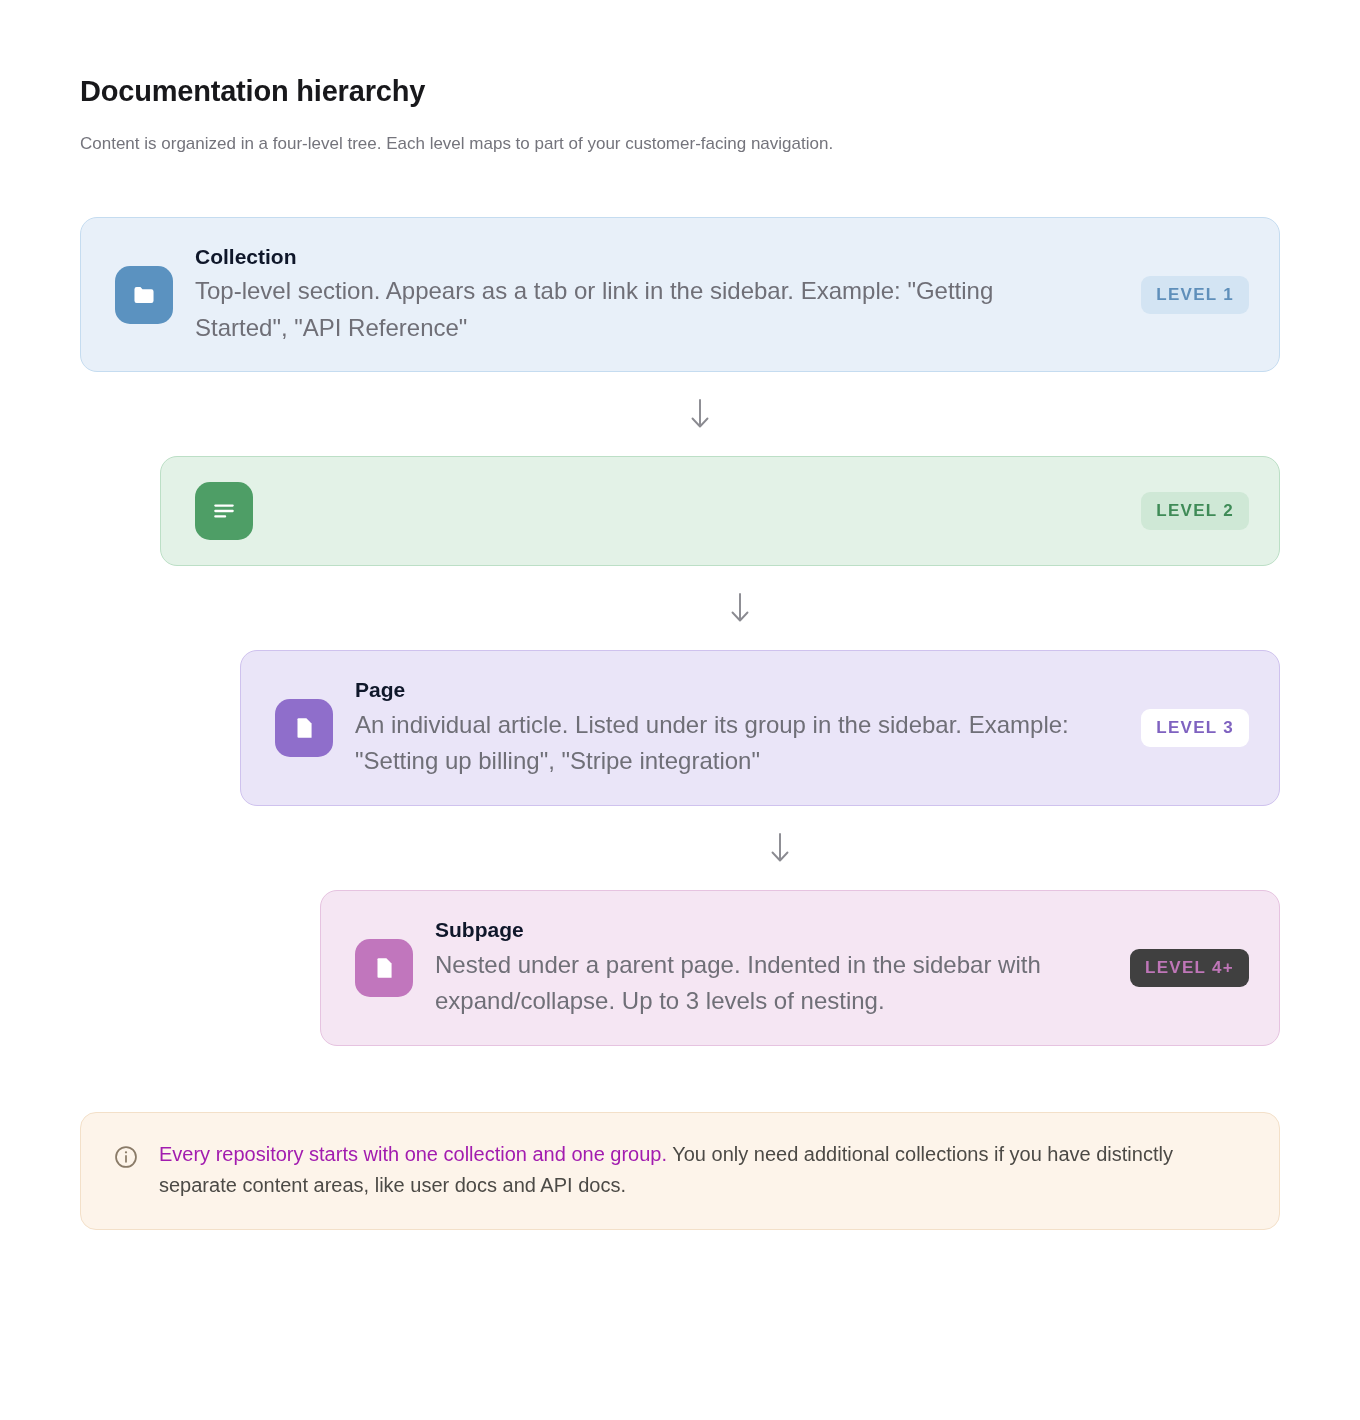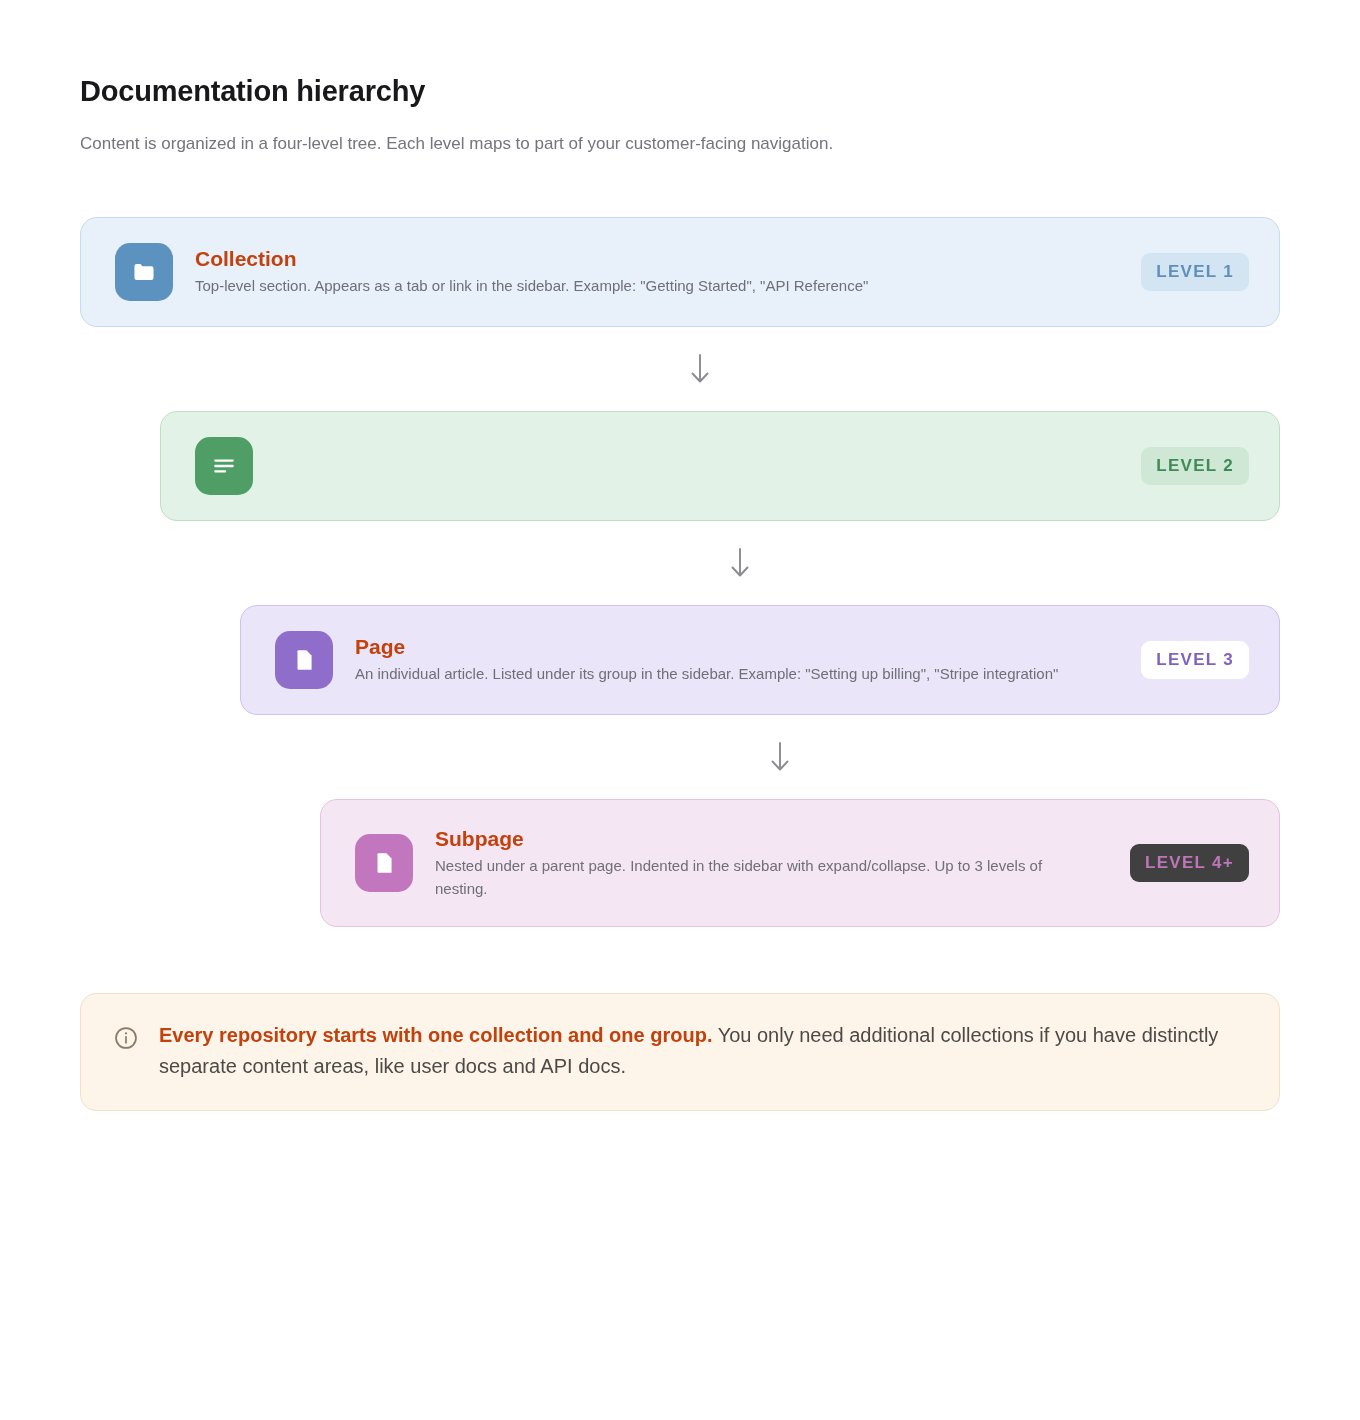--- a/index.html
+++ b/index.html
@@ -86,7 +86,7 @@
   .level-name {
     font-size: 21px;
     font-weight: 700;
-    color: #c2410c;
+    color: #0f172a;
     line-height: 1.35;
     margin-bottom: 2px;
   }

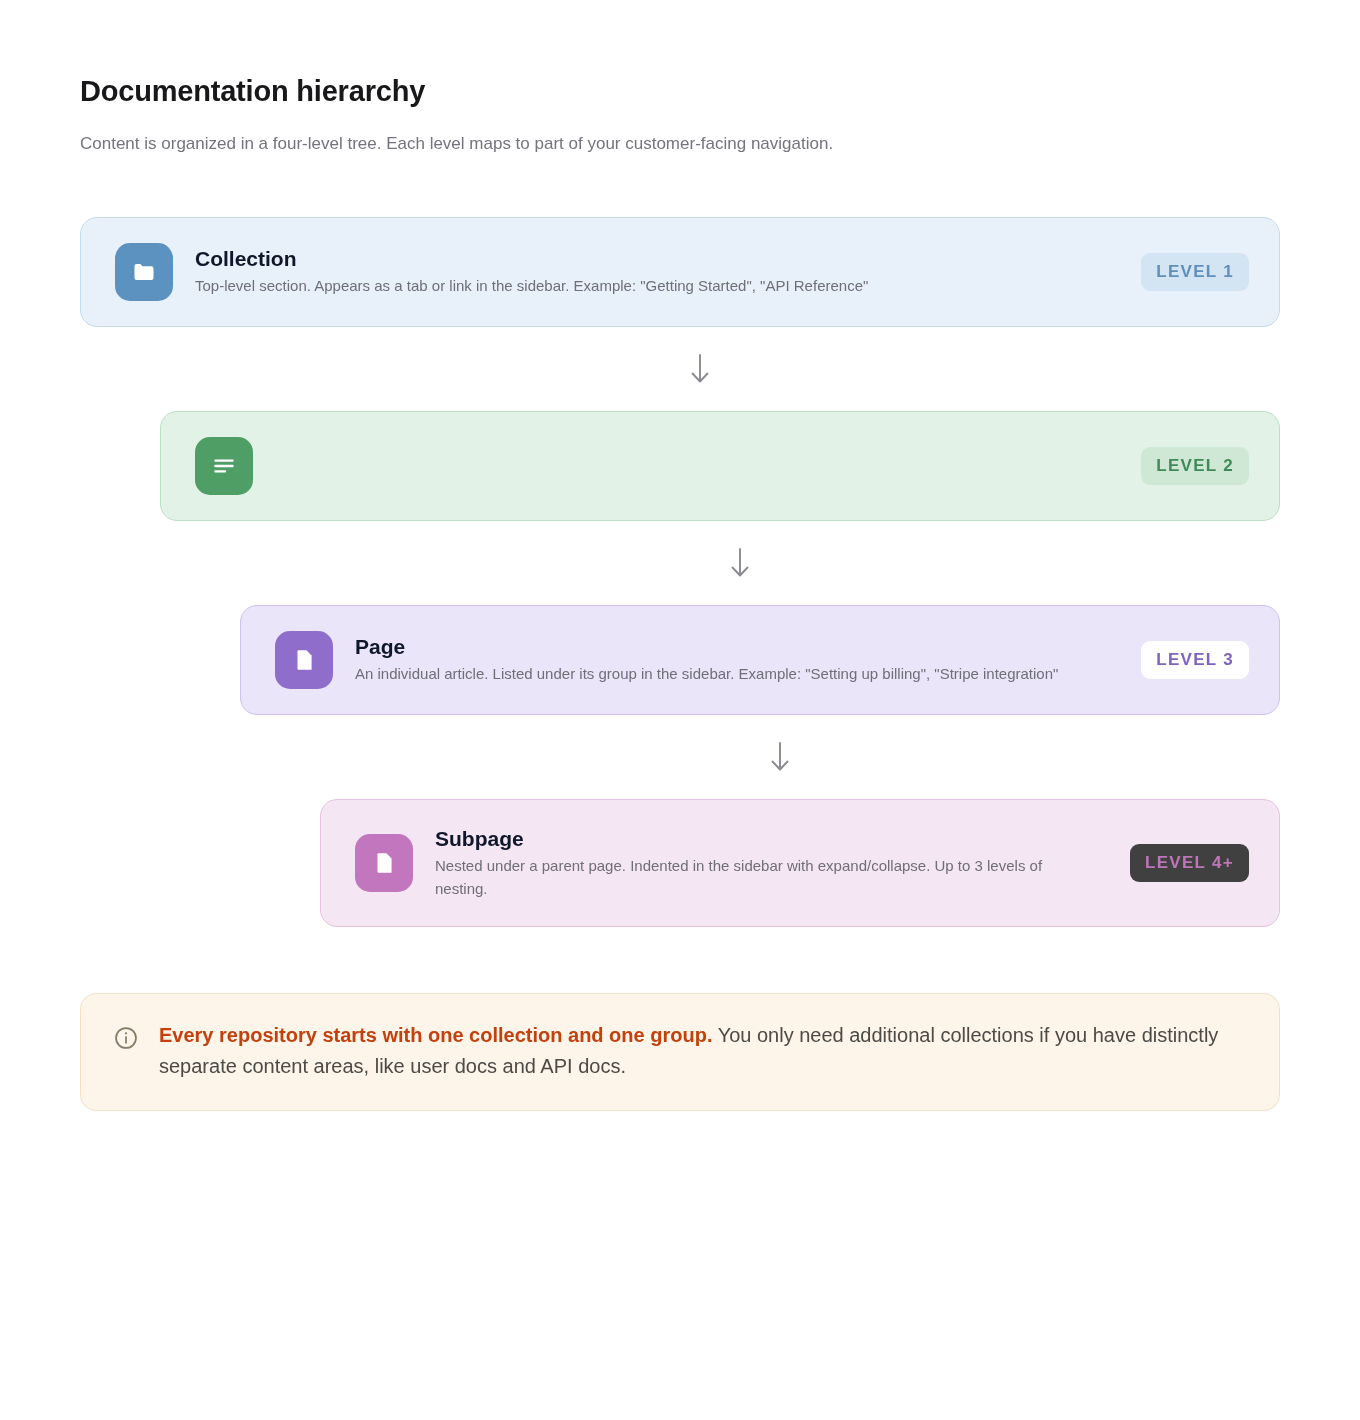--- a/index.html
+++ b/index.html
@@ -91,7 +91,7 @@
     margin-bottom: 2px;
   }
   .level-desc {
-    font-size: 15px;
+    font-size: 24px;
     color: #6f6f77;
     line-height: 1.53;
   }

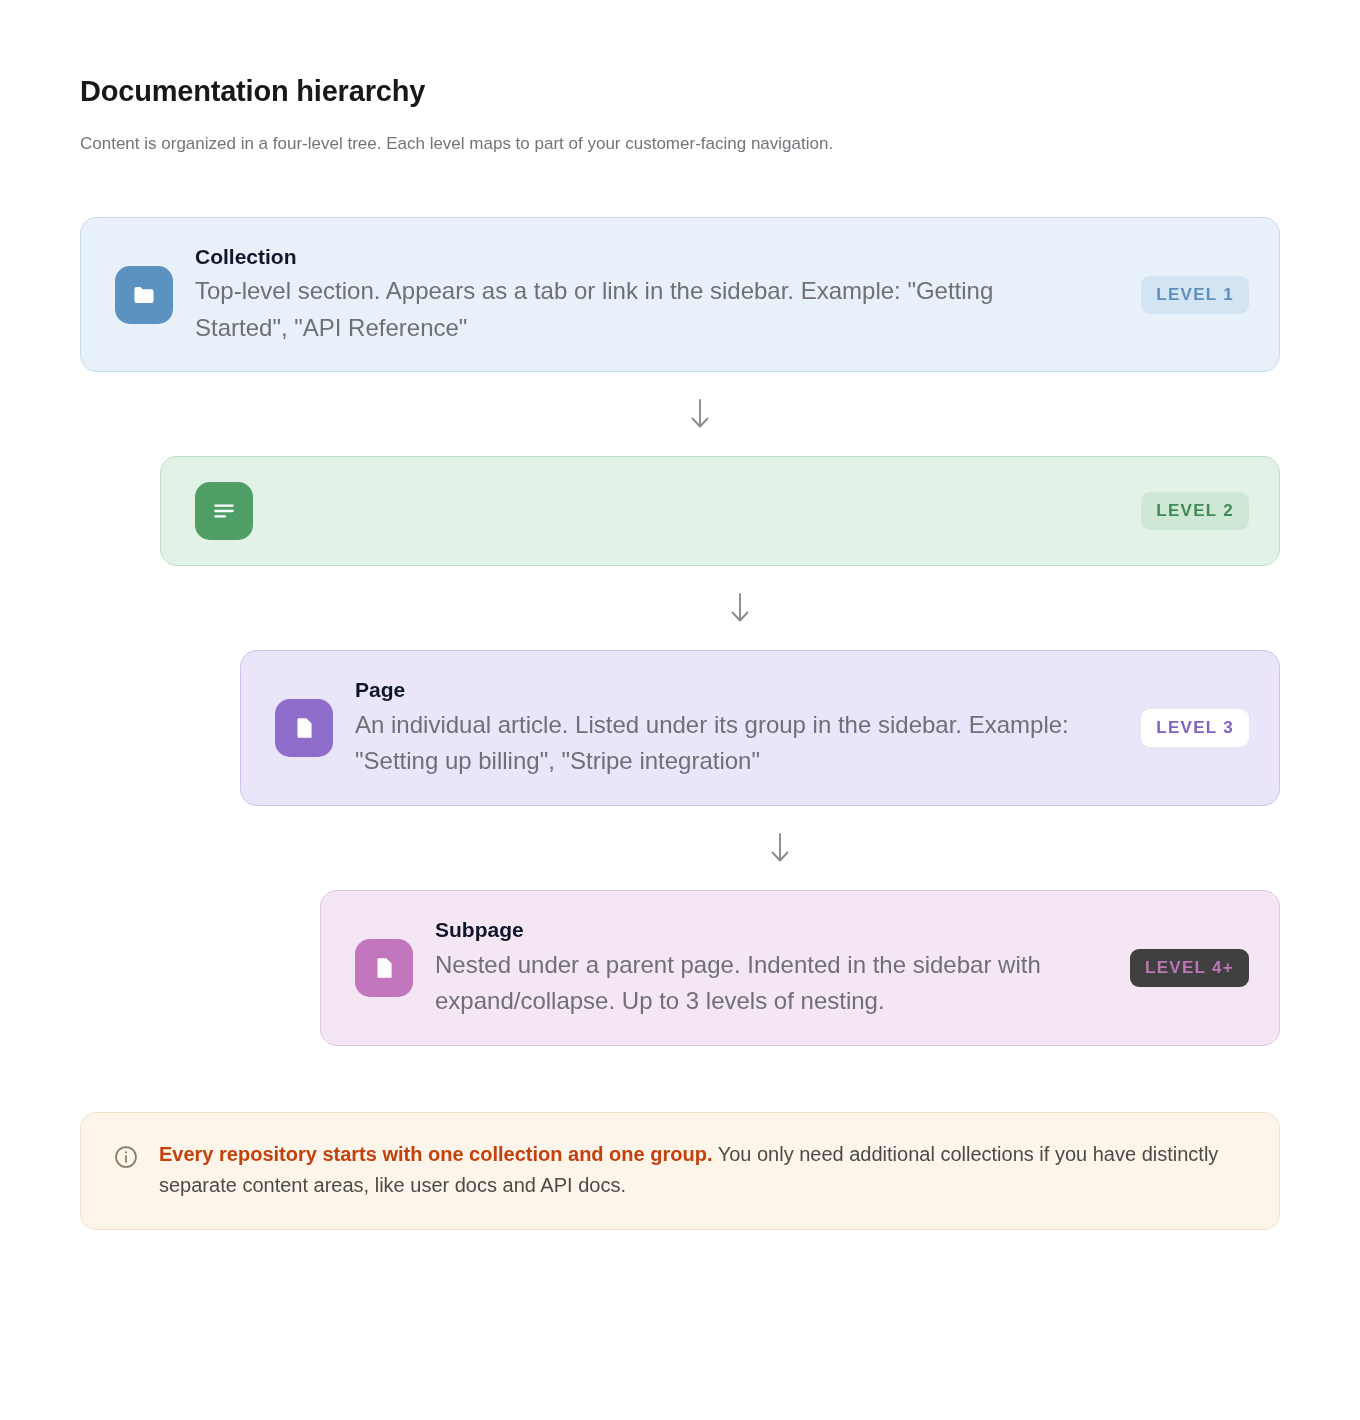--- a/index.html
+++ b/index.html
@@ -157,7 +157,7 @@
     line-height: 1.55;
     color: #4c4a46;
   }
-  .note-text .note-strong { font-weight: 700; color: #c2410c; }
+  .note-text .note-strong { font-weight: 400; color: #a21caf; }
 </style>
 </head>
 <body>

